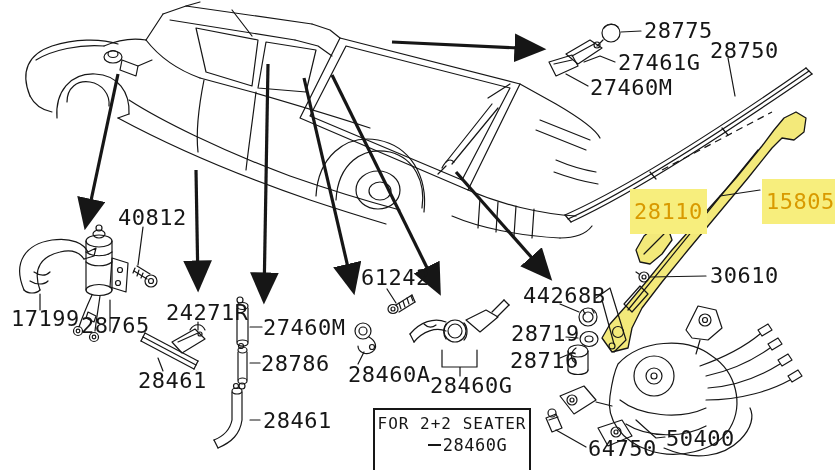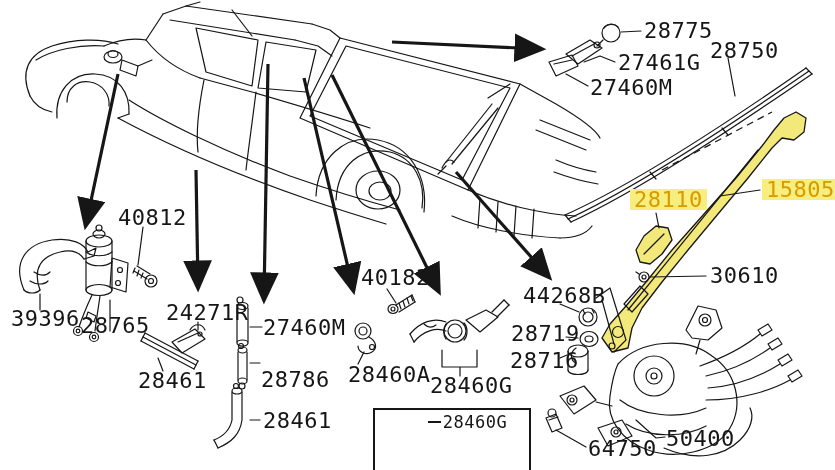--- a/index.html
+++ b/index.html
@@ -20,7 +20,7 @@
     letter-spacing:0.5px;white-space:nowrap;
   }
   .lbl.hl{
-    background:var(--hl-bg);color:var(--hl-text);padding:1px 4px;
+    background:var(--hl-bg);color:var(--hl-text);padding:13px 4px;
   }
   #notebox{
     position:absolute;left:373px;top:408px;width:158px;height:70px;

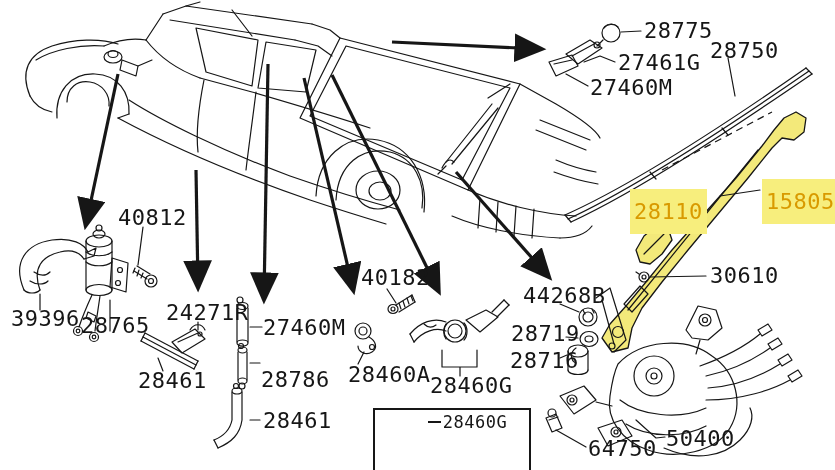--- a/index.html
+++ b/index.html
@@ -380,7 +380,7 @@
   <div class="lbl" style="left:263px;top:318px">27460M</div>
   <div class="lbl" style="left:261px;top:370px">28786</div>
   <div class="lbl" style="left:263px;top:411px">28461</div>
-  <div class="lbl" style="left:361px;top:268px">40182</div>
+  <div class="lbl" style="left:361px;top:268px">61242</div>
   <div class="lbl" style="left:348px;top:365px">28460A</div>
   <div class="lbl" style="left:430px;top:376px">28460G</div>
   <div class="lbl" style="left:523px;top:286px">44268B</div>

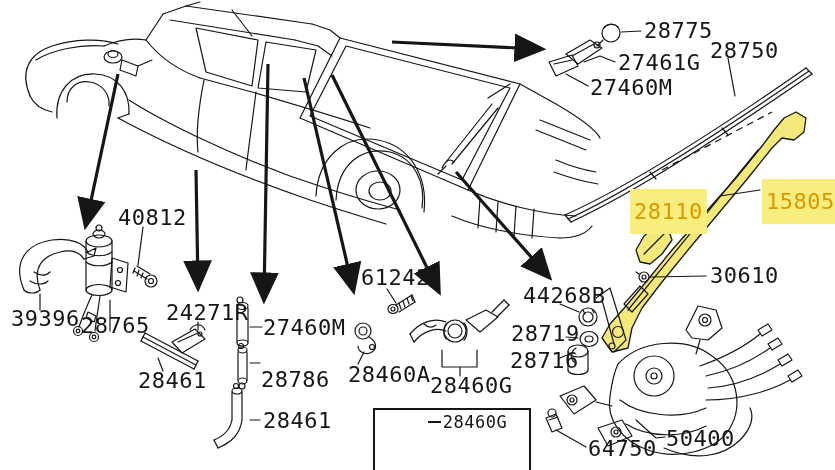--- a/index.html
+++ b/index.html
@@ -373,7 +373,7 @@
   <div class="lbl hl" style="left:762px;top:179px">15805</div>
   <div class="lbl" style="left:710px;top:266px">30610</div>
   <div class="lbl" style="left:118px;top:208px">40812</div>
-  <div class="lbl" style="left:11px;top:309px">39396</div>
+  <div class="lbl" style="left:11px;top:309px">17199</div>
   <div class="lbl" style="left:81px;top:316px">28765</div>
   <div class="lbl" style="left:166px;top:303px">24271R</div>
   <div class="lbl" style="left:138px;top:371px">28461</div>

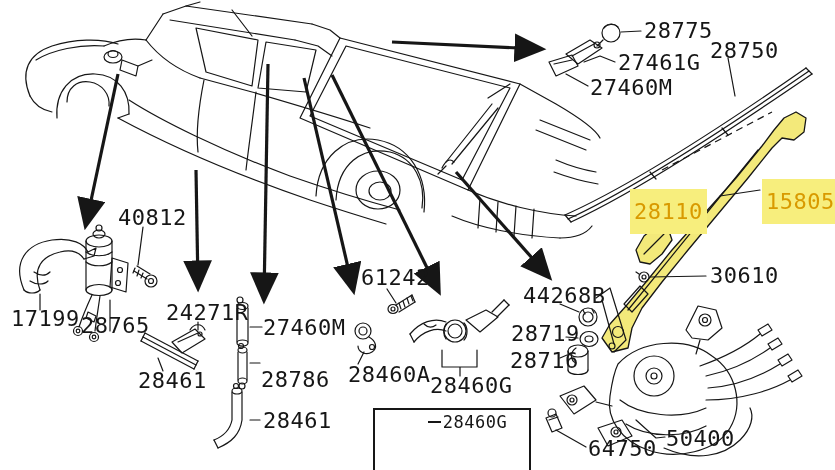--- a/index.html
+++ b/index.html
@@ -378,7 +378,7 @@
   <div class="lbl" style="left:166px;top:303px">24271R</div>
   <div class="lbl" style="left:138px;top:371px">28461</div>
   <div class="lbl" style="left:263px;top:318px">27460M</div>
-  <div class="lbl" style="left:261px;top:370px">28786</div>
+  <div class="lbl" style="left:261px;top:354px">28786</div>
   <div class="lbl" style="left:263px;top:411px">28461</div>
   <div class="lbl" style="left:361px;top:268px">61242</div>
   <div class="lbl" style="left:348px;top:365px">28460A</div>

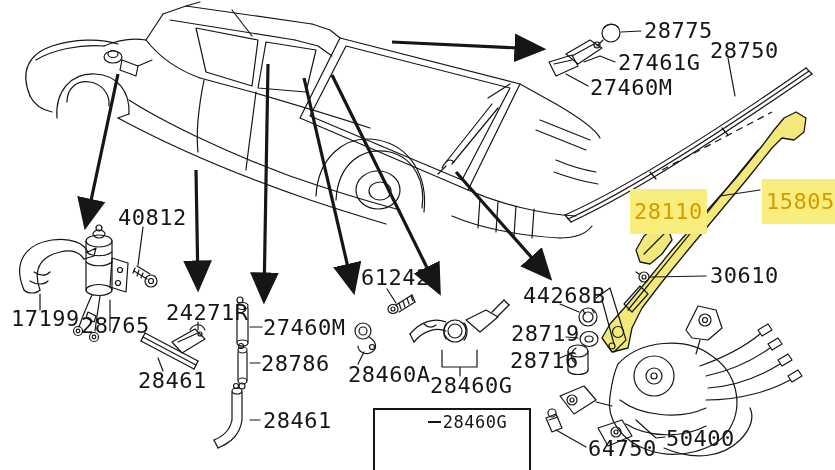--- a/index.html
+++ b/index.html
@@ -390,6 +390,7 @@
   <div class="lbl" style="left:588px;top:439px">64750</div>
 
   <div id="notebox">
+    <div class="nb-line1">FOR 2+2 SEATER</div>
     <div class="nb-row">
       <span style="width:30px"></span>
       <span class="nb-dash"></span>

